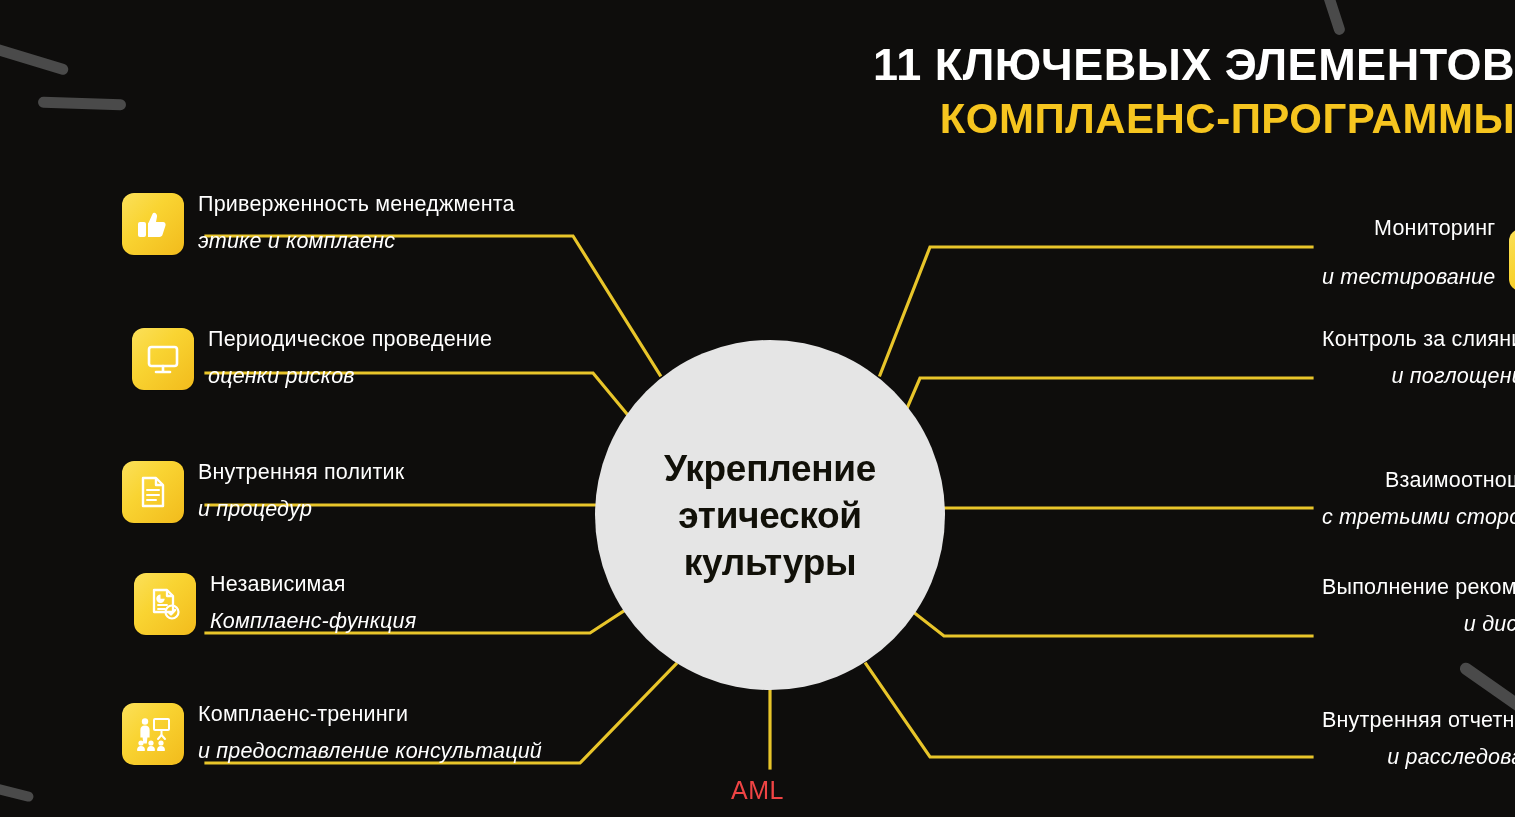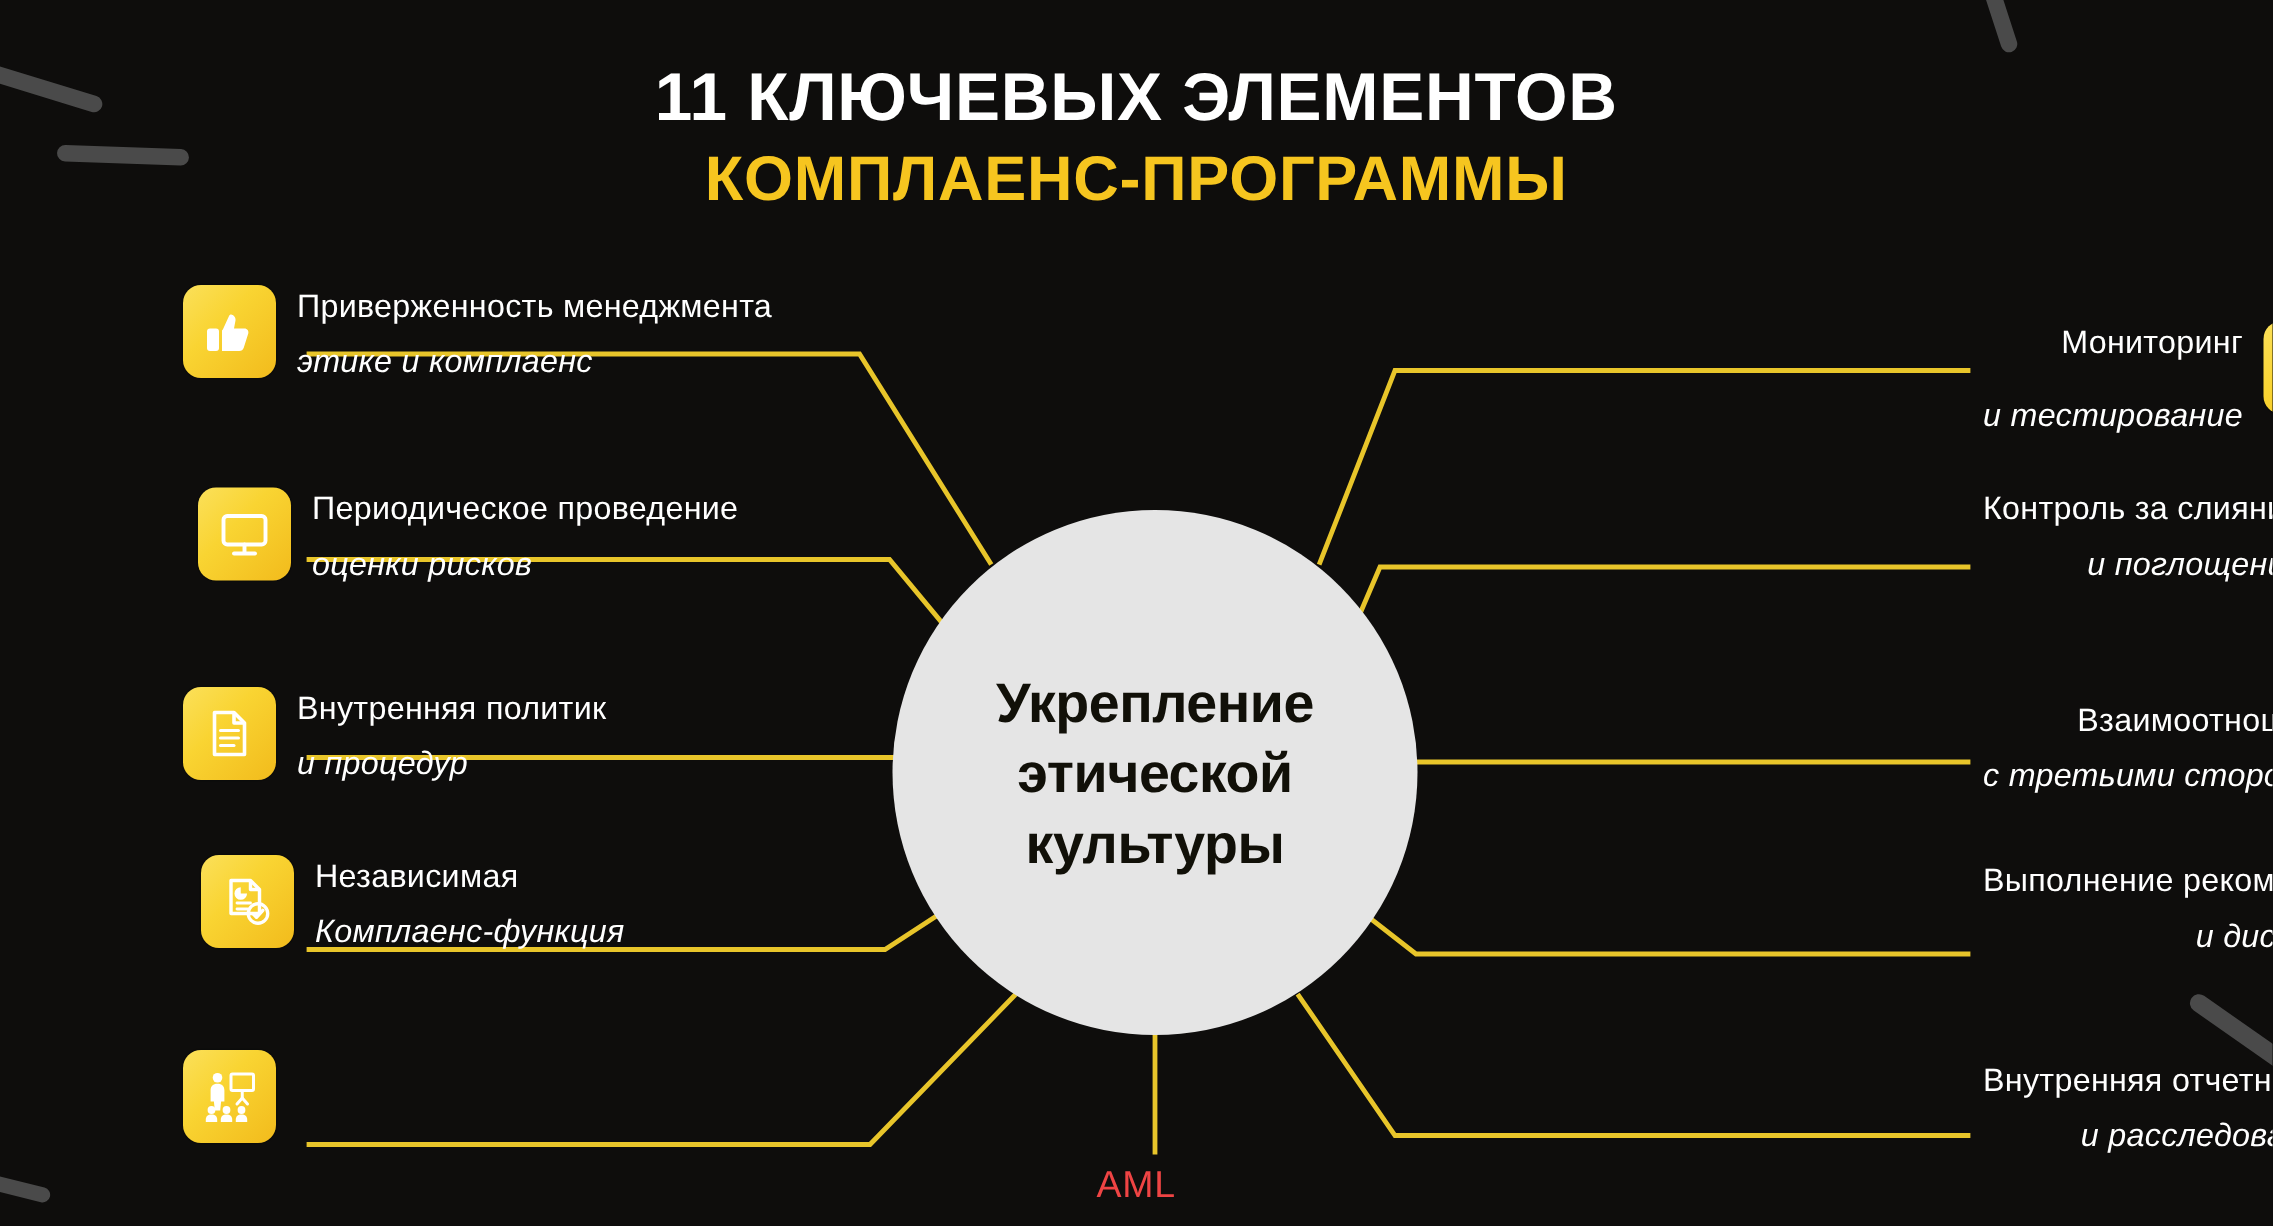--- a/index.html
+++ b/index.html
@@ -19,7 +19,7 @@
 
   
   #title-block {
-    position:absolute; left:0; right:0; top:38px; text-align:center;
+    position:absolute; left:0; right:0; top:38px; text-align:right;
     z-index:5;
   }
   #title-line1 {

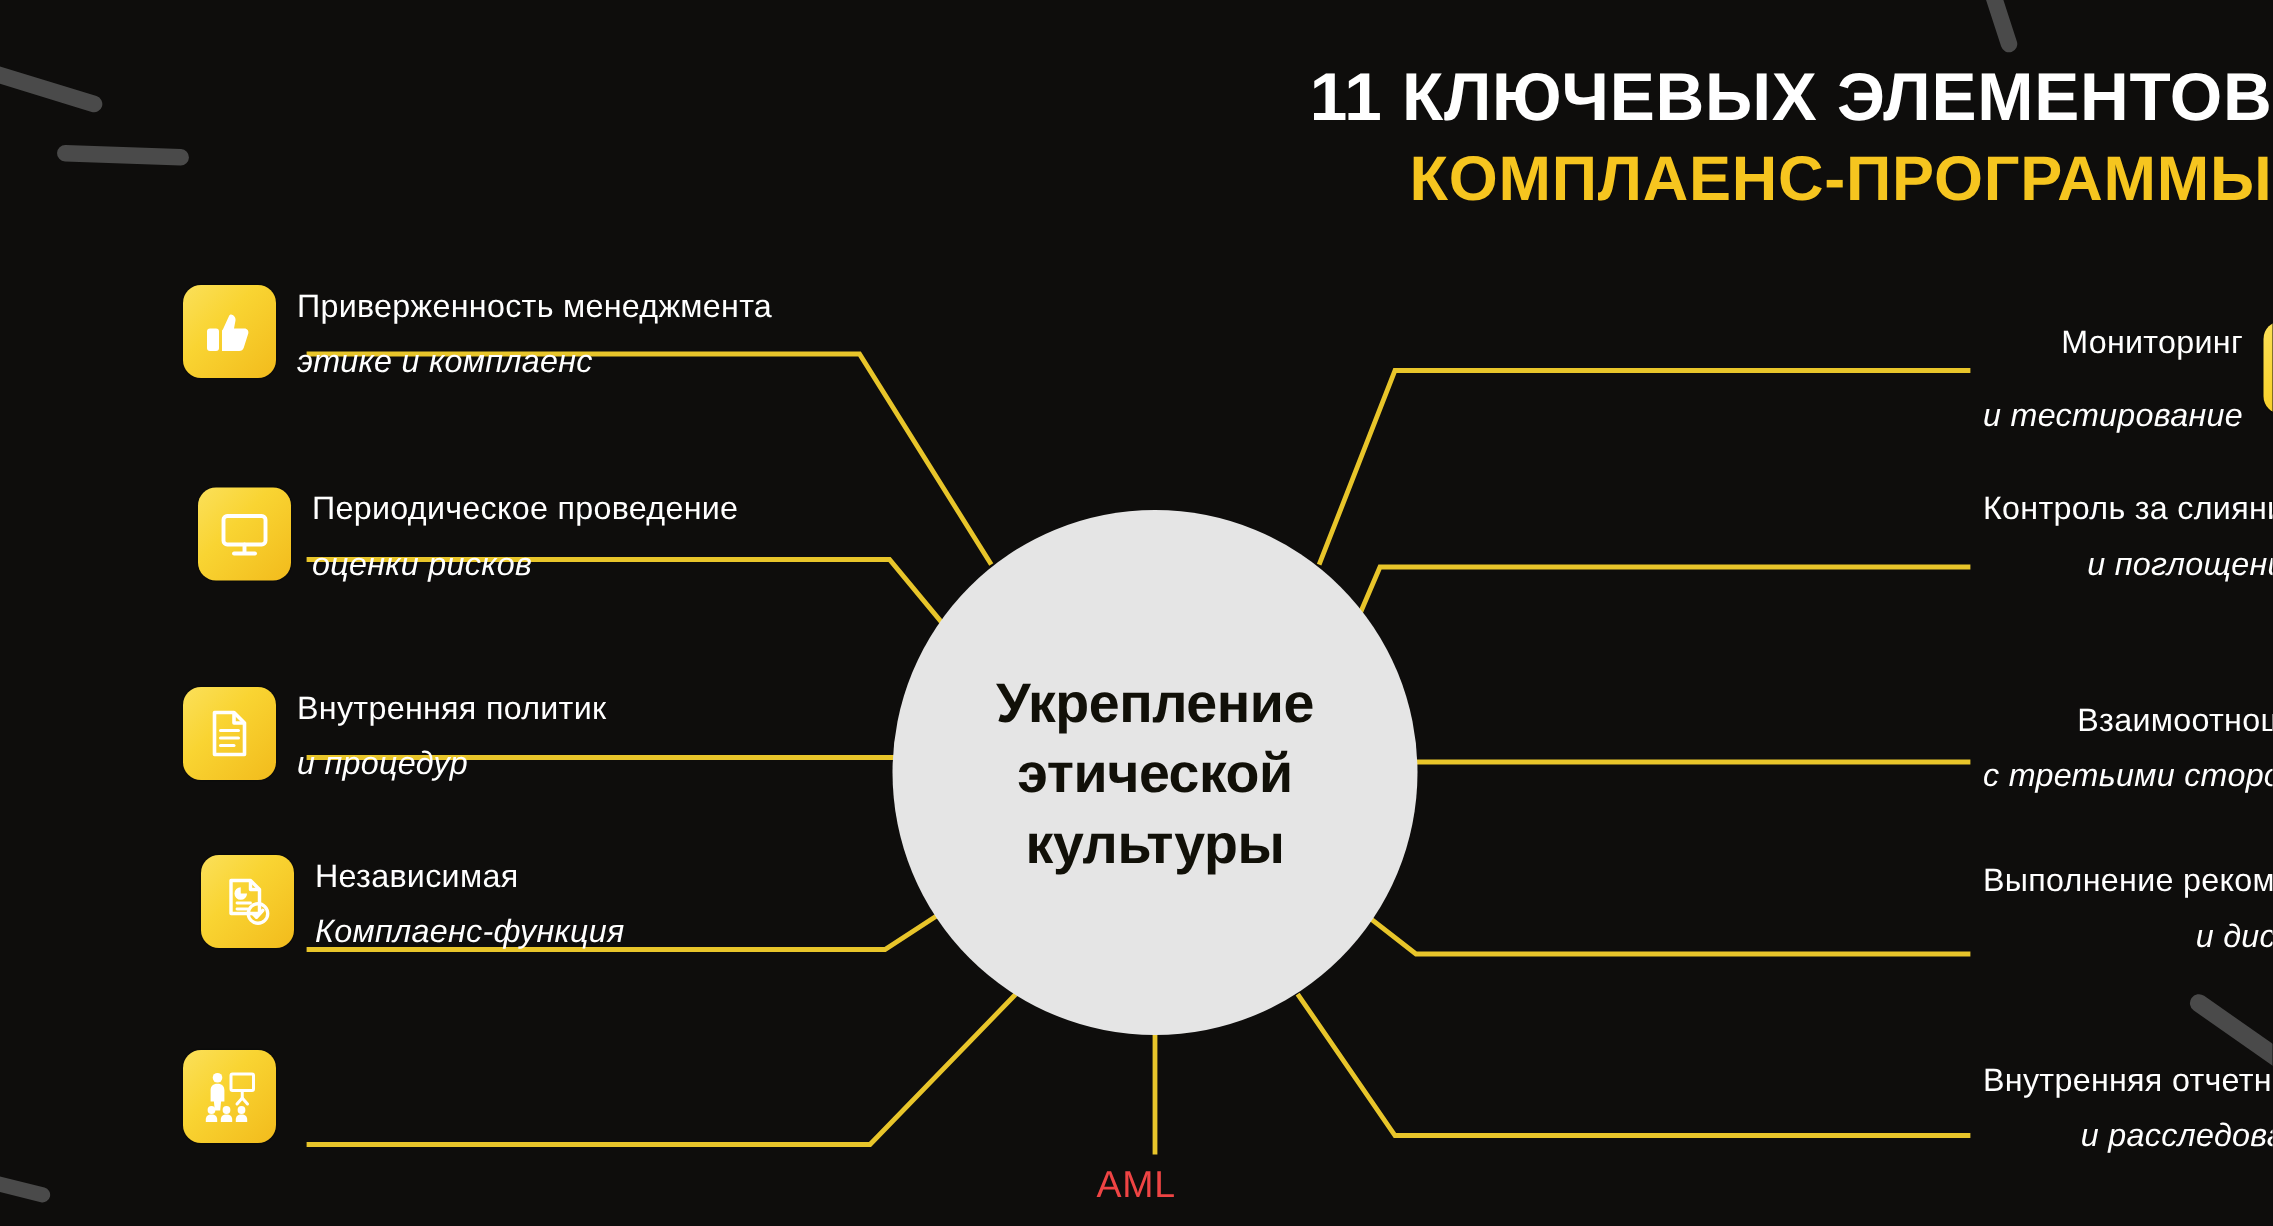--- a/index.html
+++ b/index.html
@@ -47,7 +47,7 @@
   }
 
   
-  .item { position:absolute; z-index:4; display:flex; align-items:flex-start; }
+  .item { position:absolute; z-index:4; display:flex; align-items:flex-end; }
   .item.left  { flex-direction:row; }
   .item.right { flex-direction:row-reverse; }
 

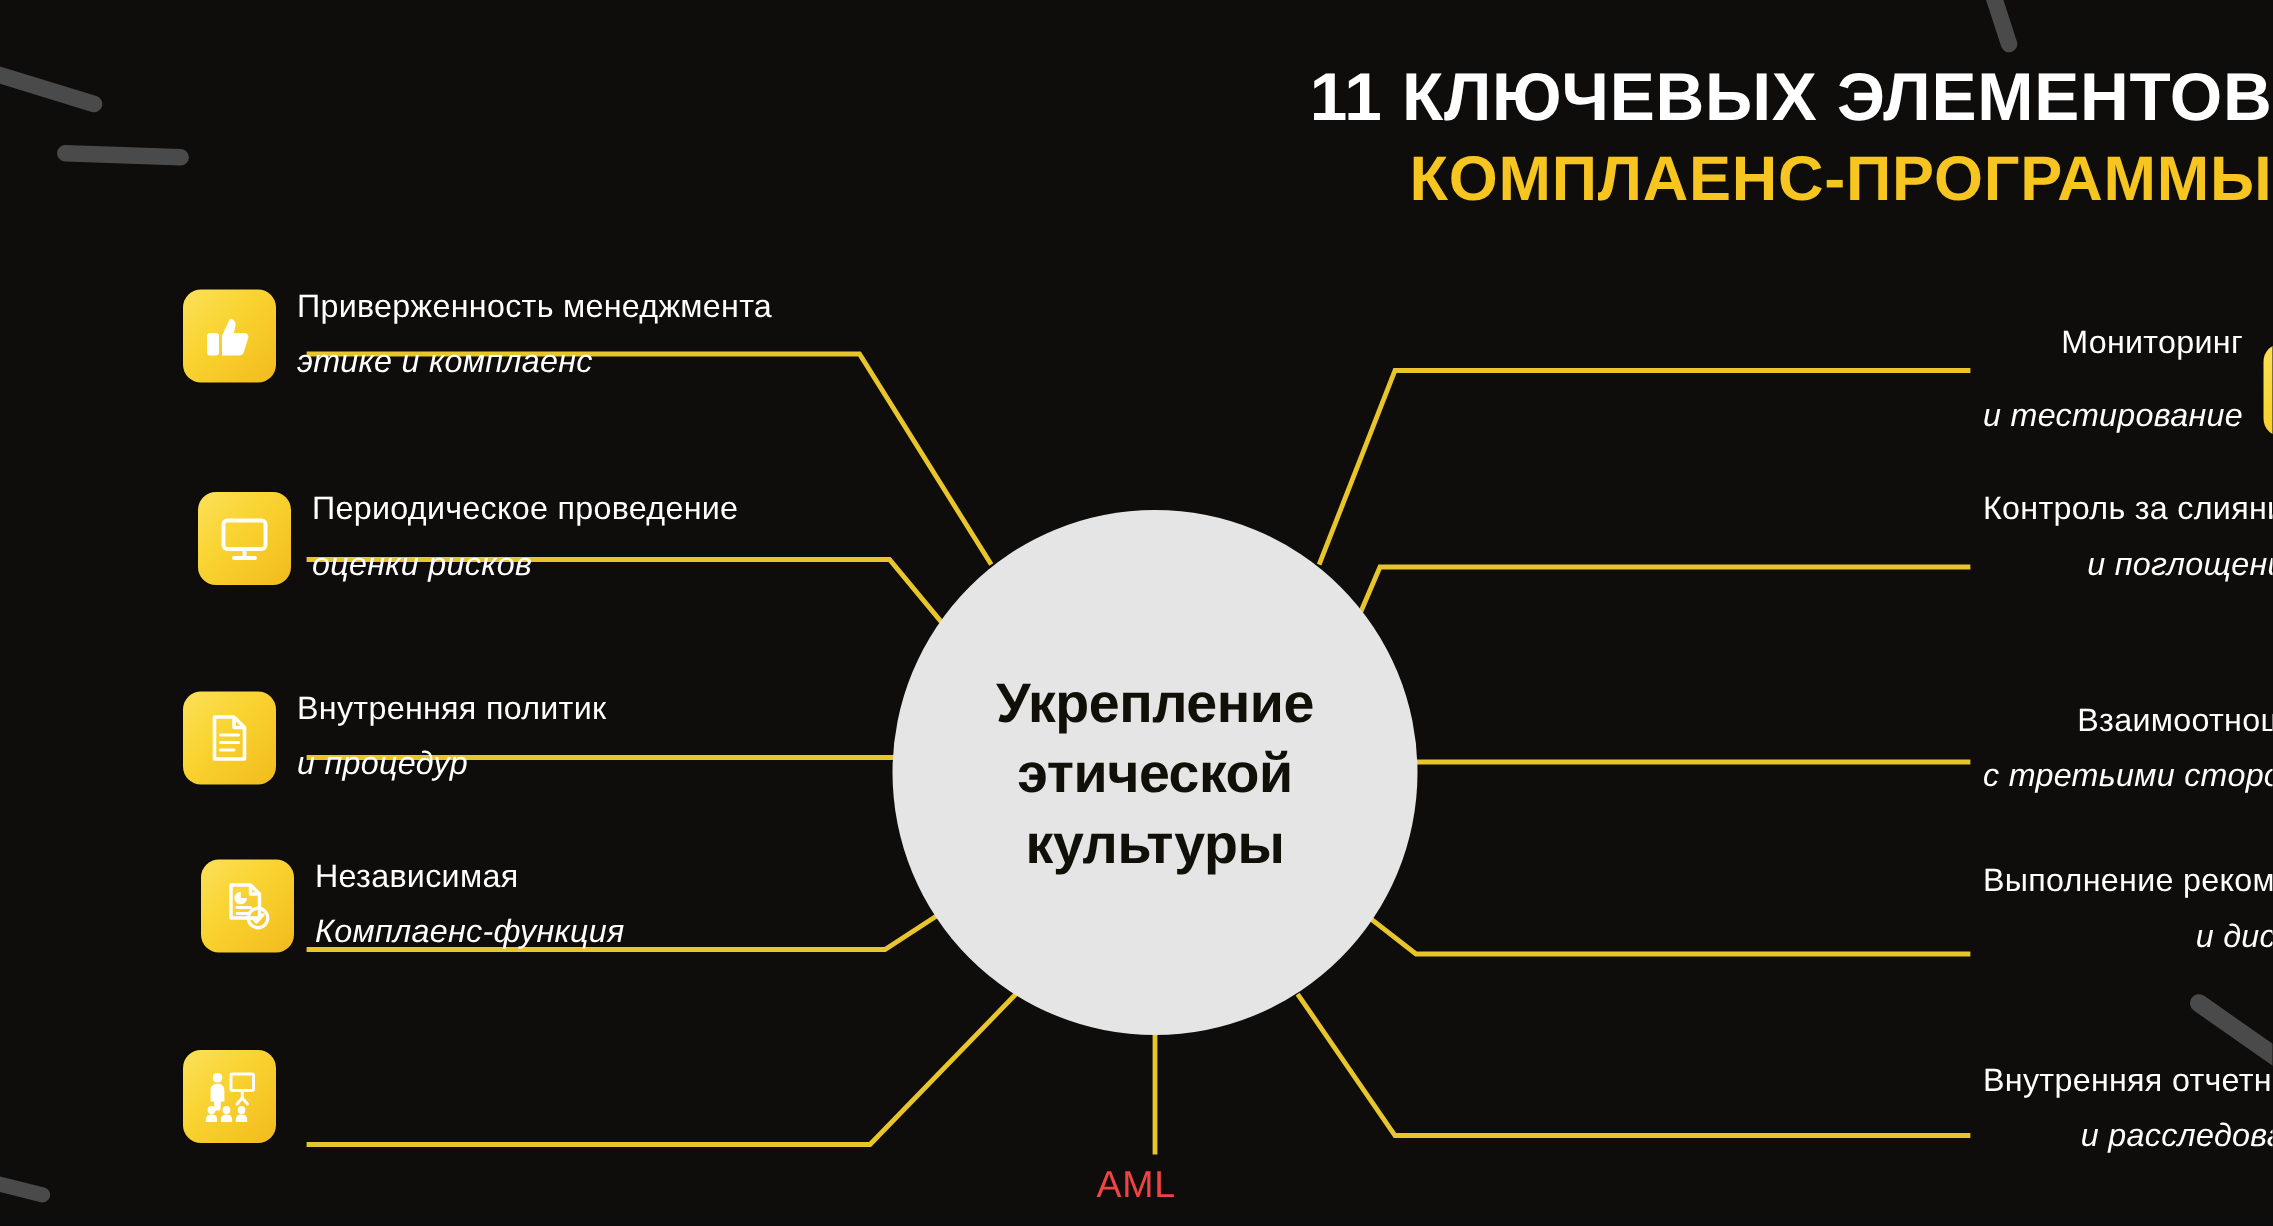--- a/index.html
+++ b/index.html
@@ -216,6 +216,10 @@
       </g>
     </svg>
   </div>
+  <div class="labels">
+    <span class="lbl l1">Комплаенс-тренинги</span>
+    <span class="lbl l2">и предоставление консультаций</span>
+  </div>
 </div>
 
 <div class="item right" style="left:1322px; top:214px; flex-direction:row-reverse;">

